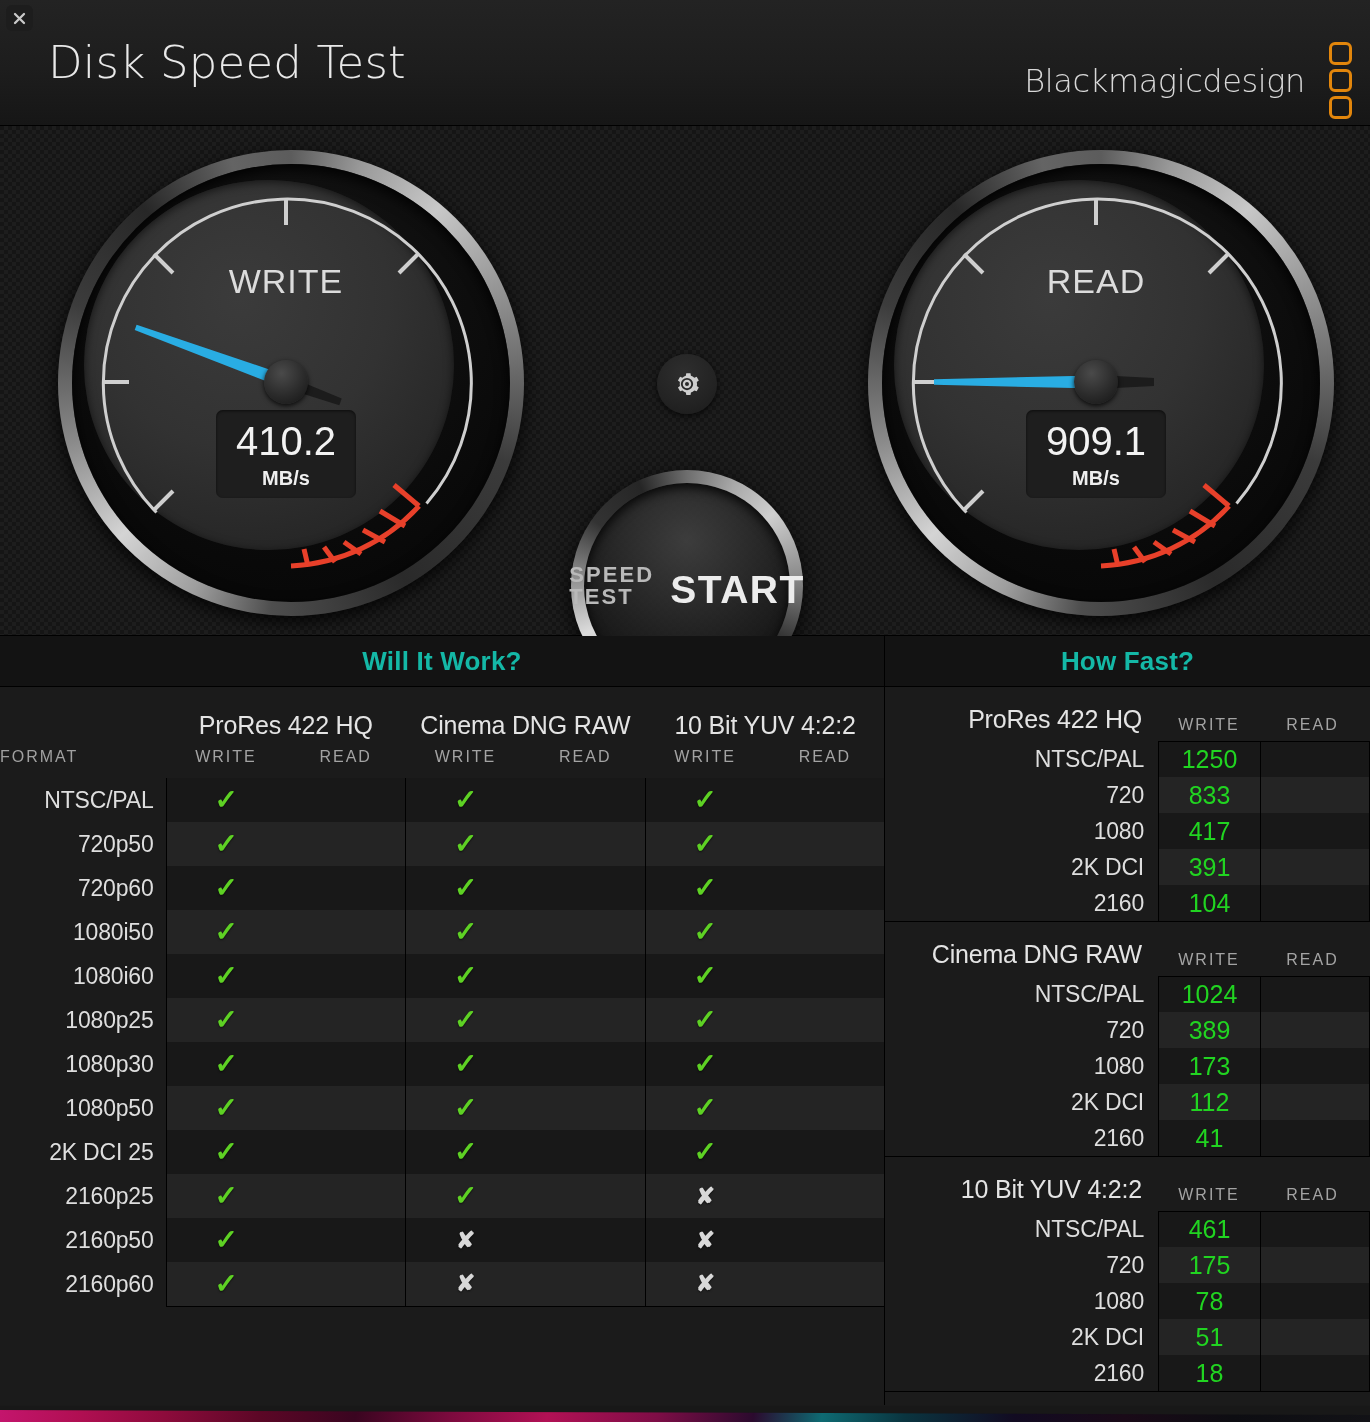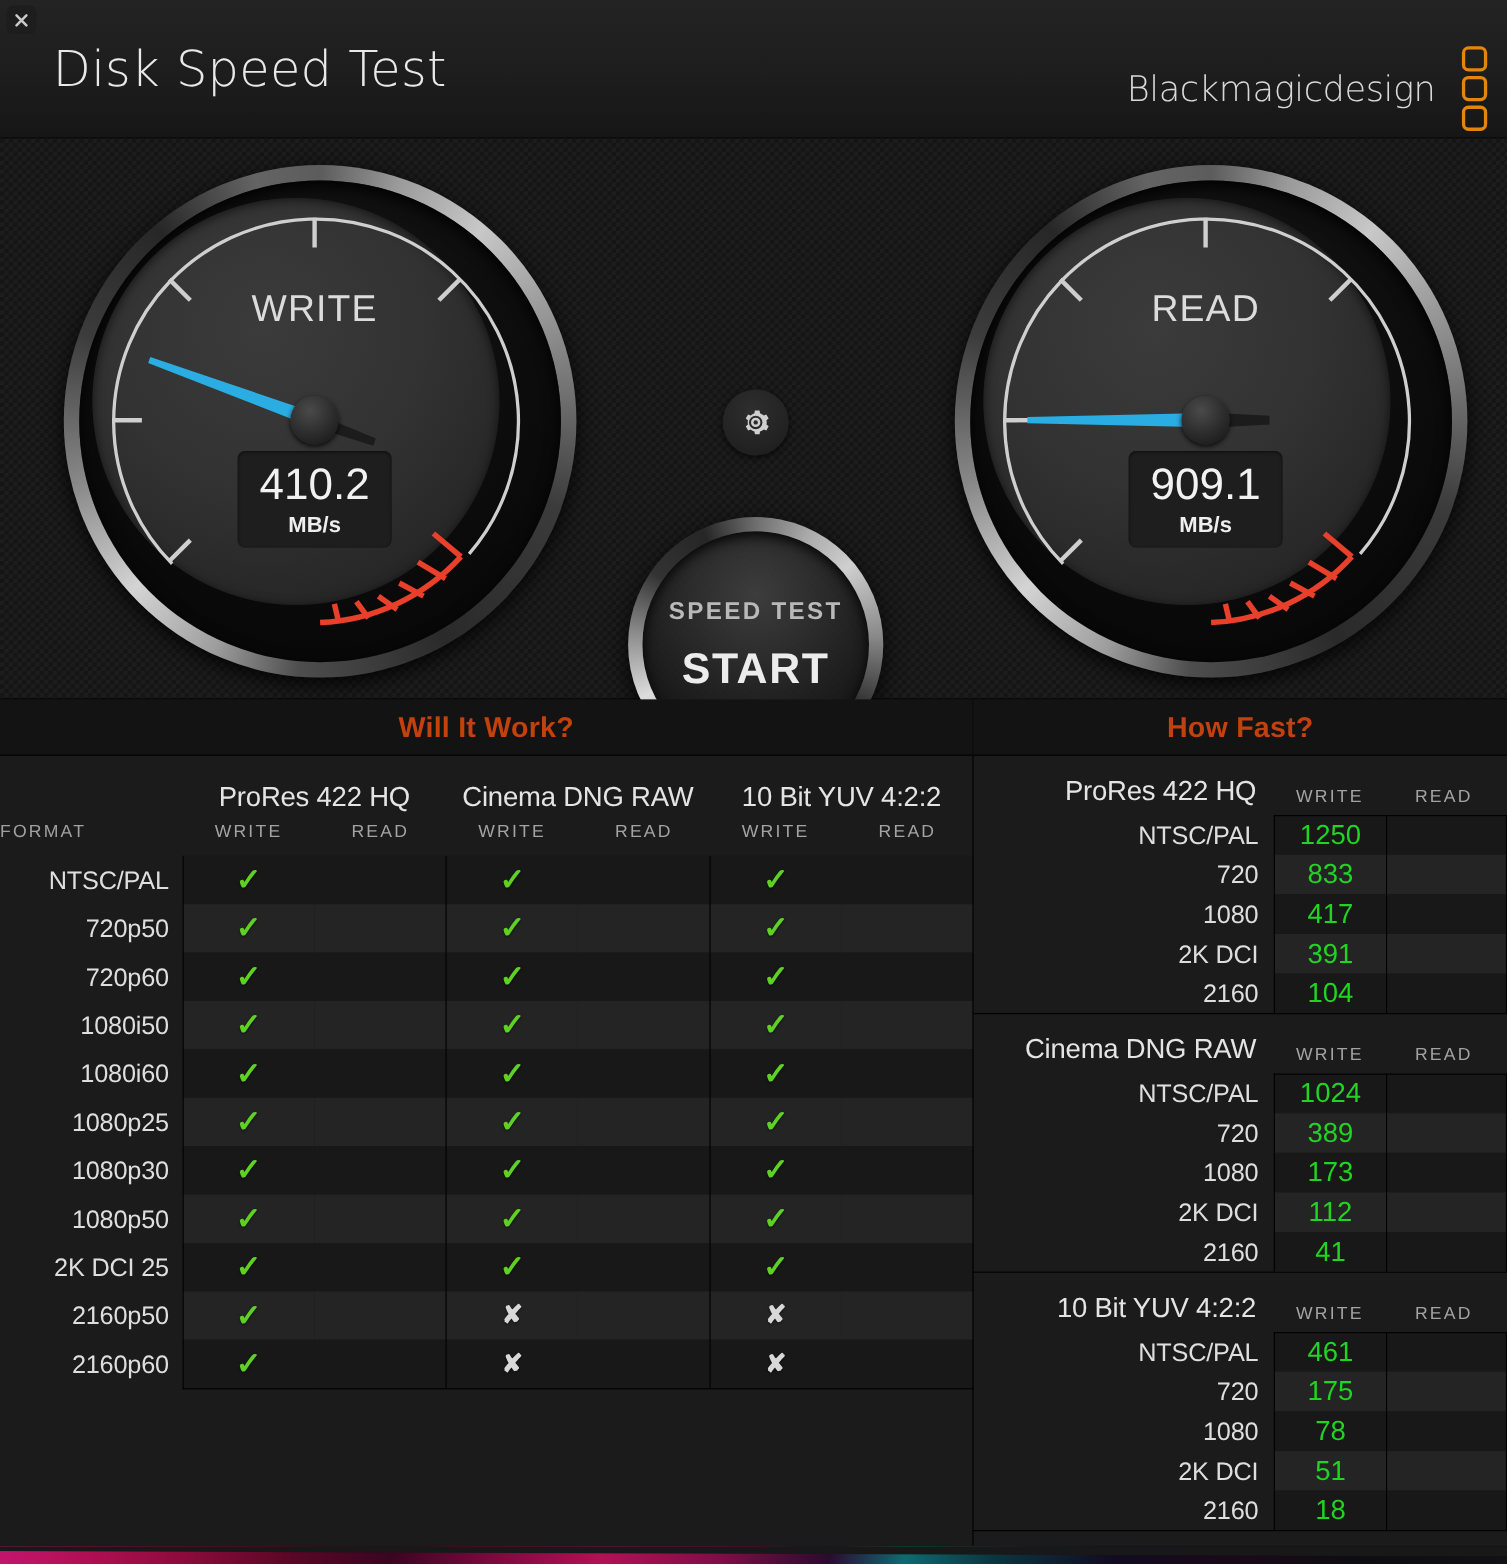--- a/index.html
+++ b/index.html
@@ -158,7 +158,7 @@
     background-size:100% 100%, 8px 8px, 8px 8px;
     background-position:0 0, 0 0, 4px 4px;
     box-shadow:inset 0 4px 12px rgba(0,0,0,.9);
-    display:flex; flex-direction:column; align-items:center; justify-content:center;gap:16px;
+    display:flex; flex-direction:row; align-items:center; justify-content:center;gap:16px;
   }
   .start-small{ font-size:22px; font-weight:700; color:#b9b9b9; letter-spacing:2.1px; line-height:1; }
   .start-big{ font-size:39px; font-weight:700; color:#ececec; letter-spacing:1.5px; margin-top:6px; line-height:1; }

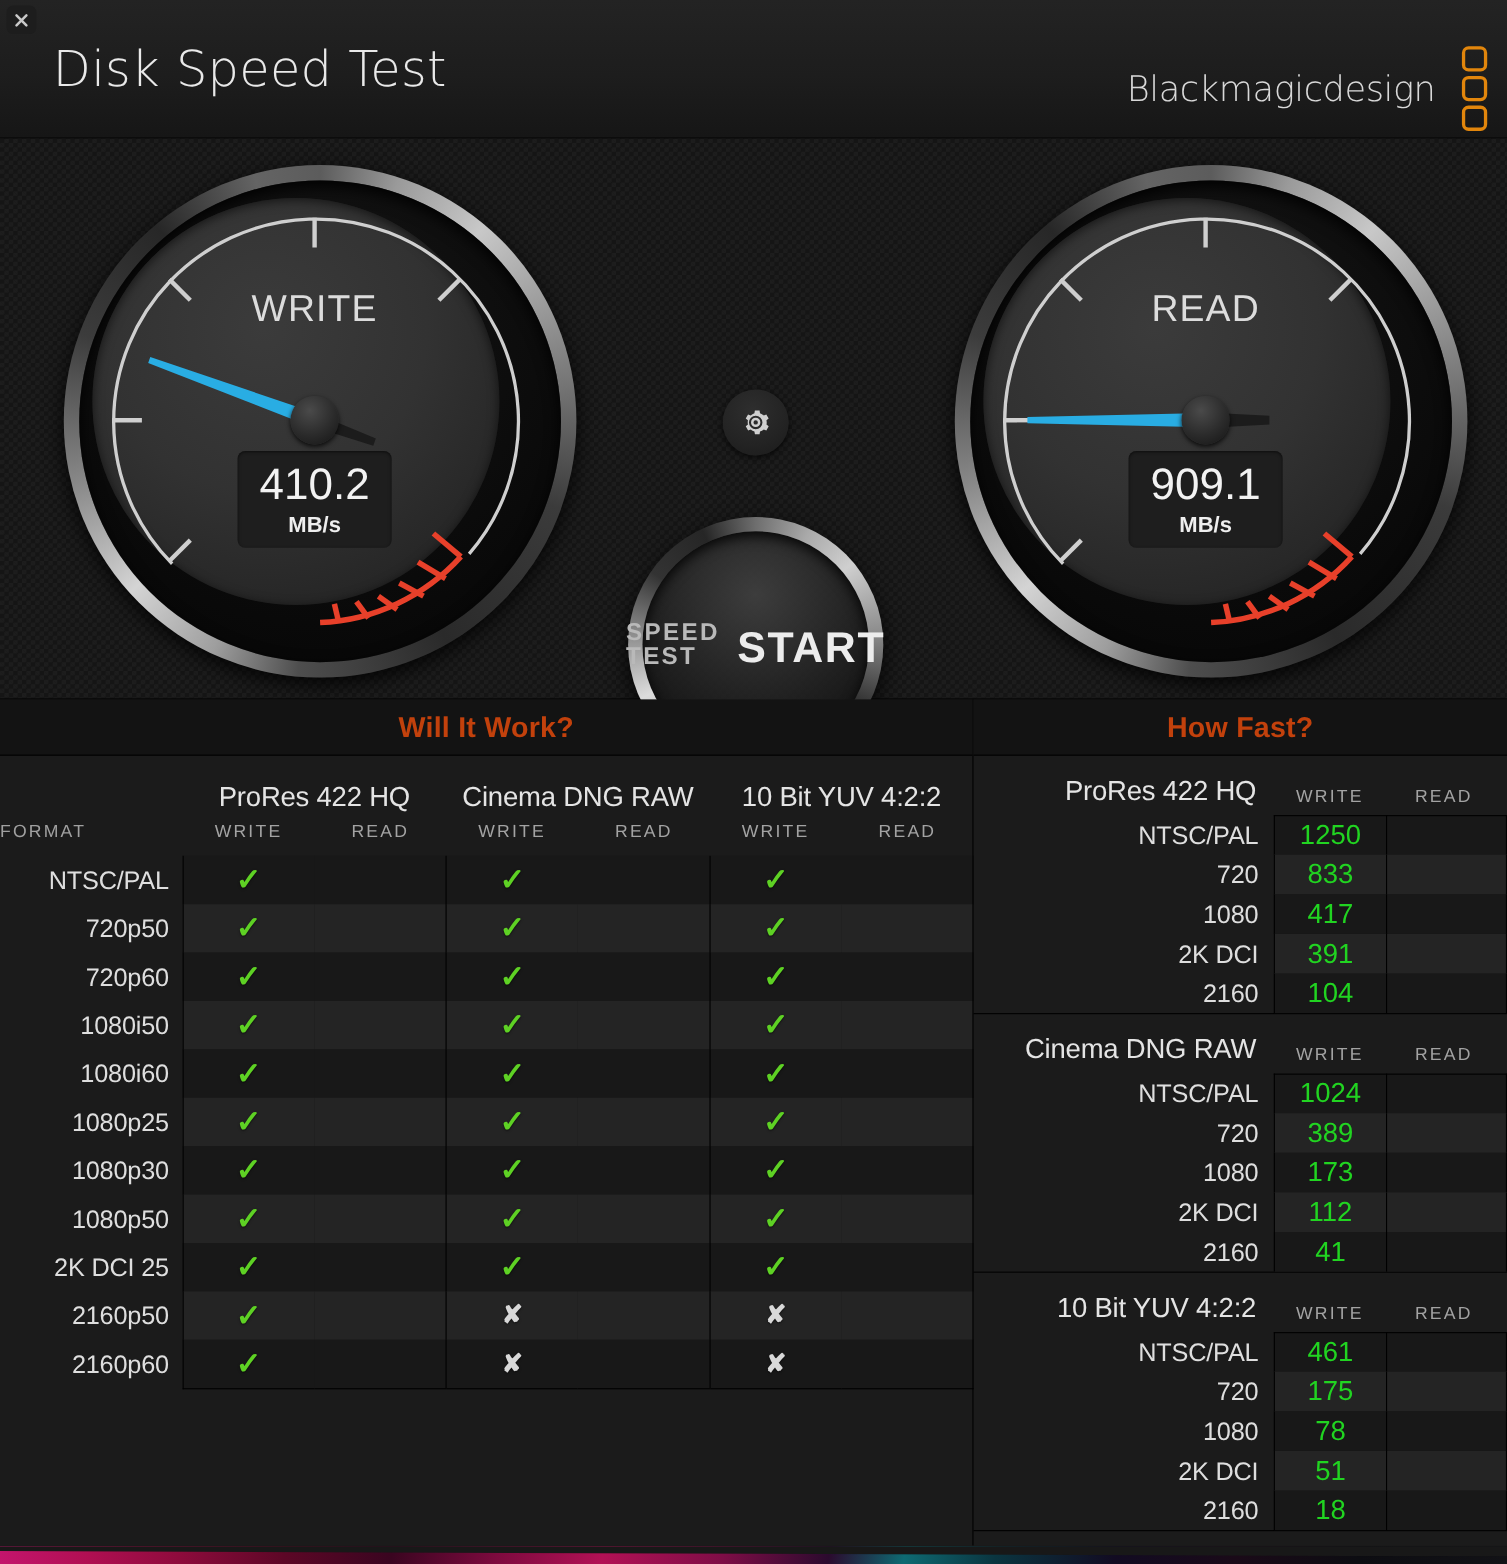--- a/index.html
+++ b/index.html
@@ -172,7 +172,7 @@
     height:51px; display:flex; align-items:center; justify-content:center;
     background:#131313; border-bottom:1px solid #000;
   }
-  .panel-head h2{ font-size:26px; font-weight:700; color:#c2410c; letter-spacing:.2px; }
+  .panel-head h2{ font-size:26px; font-weight:700; color:#14b8a6; letter-spacing:.2px; }
 
   
   table{ border-collapse:collapse; width:100%; table-layout:fixed; }

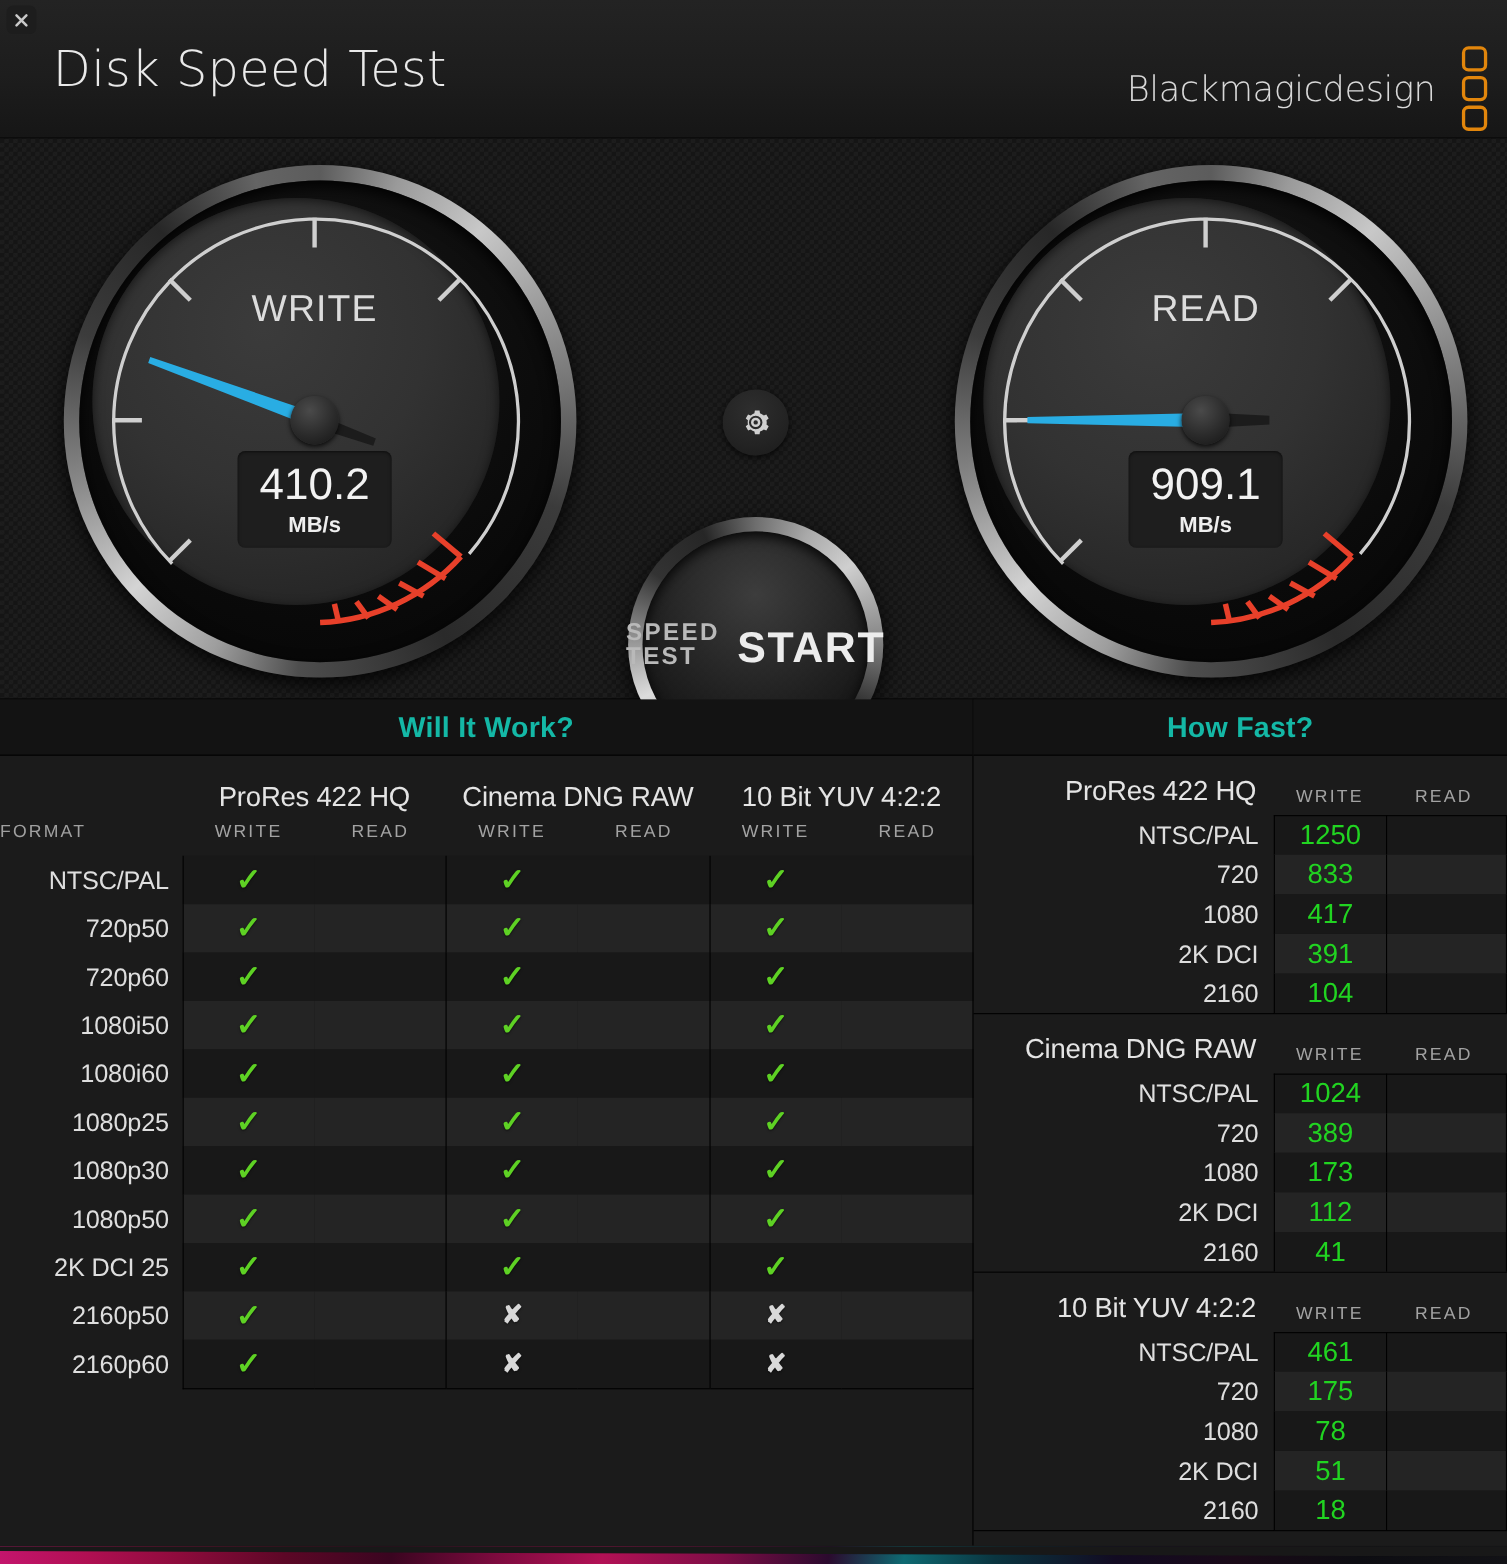--- a/index.html
+++ b/index.html
@@ -464,6 +464,15 @@
                 <td class="mark endsep"></td>
               </tr>
               <tr>
+                <td class="rowlabel">2160p25</td>
+                <td class="mark sep"><span class="tick">✓</span></td>
+                <td class="mark"></td>
+                <td class="mark sep"><span class="tick">✓</span></td>
+                <td class="mark"></td>
+                <td class="mark sep"><span class="cross">✘</span></td>
+                <td class="mark endsep"></td>
+              </tr>
+              <tr>
                 <td class="rowlabel">2160p50</td>
                 <td class="mark sep"><span class="tick">✓</span></td>
                 <td class="mark"></td>

